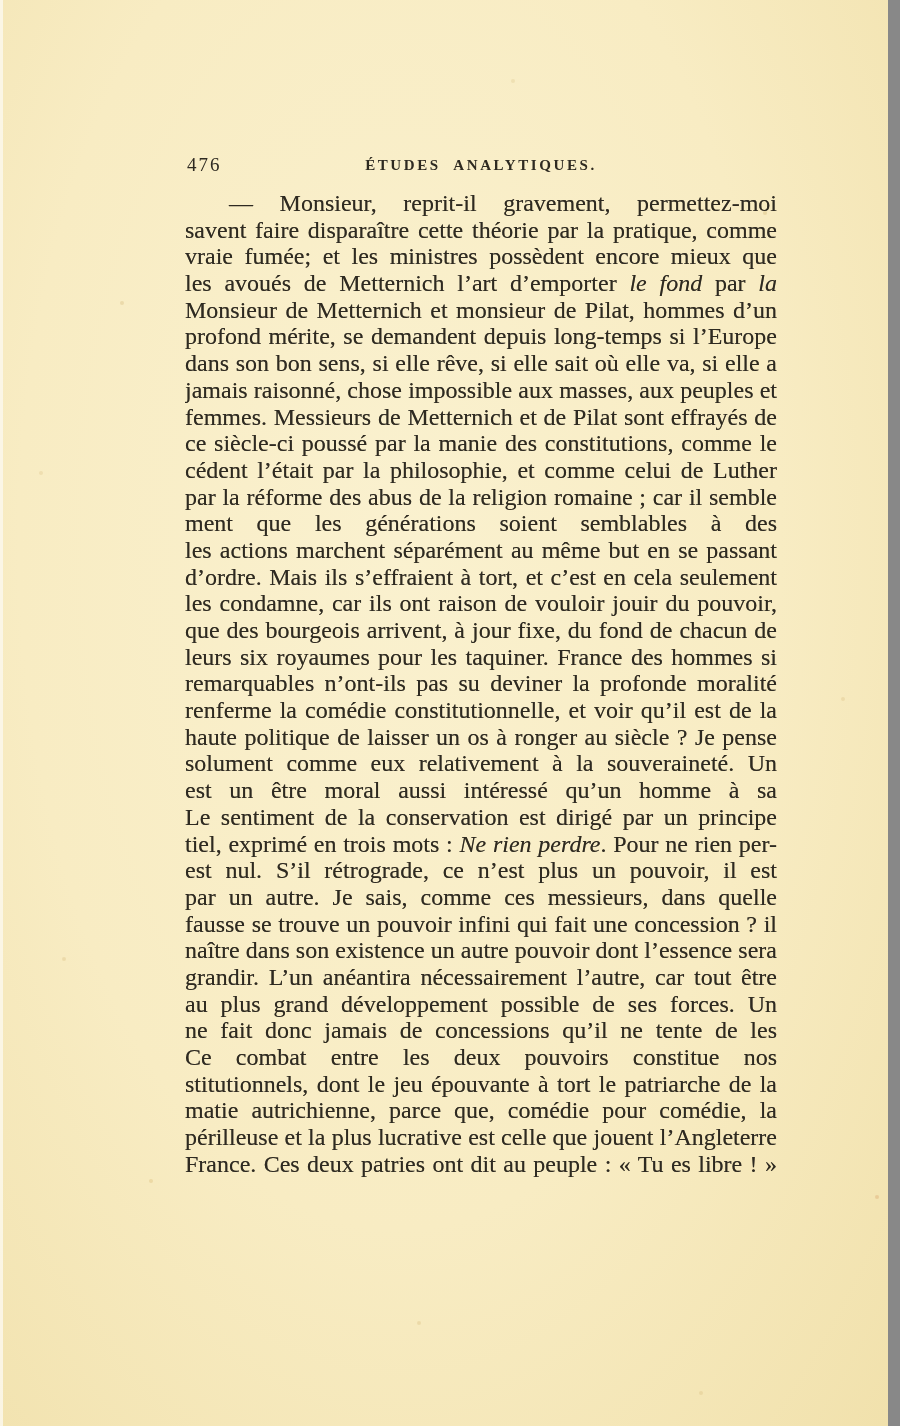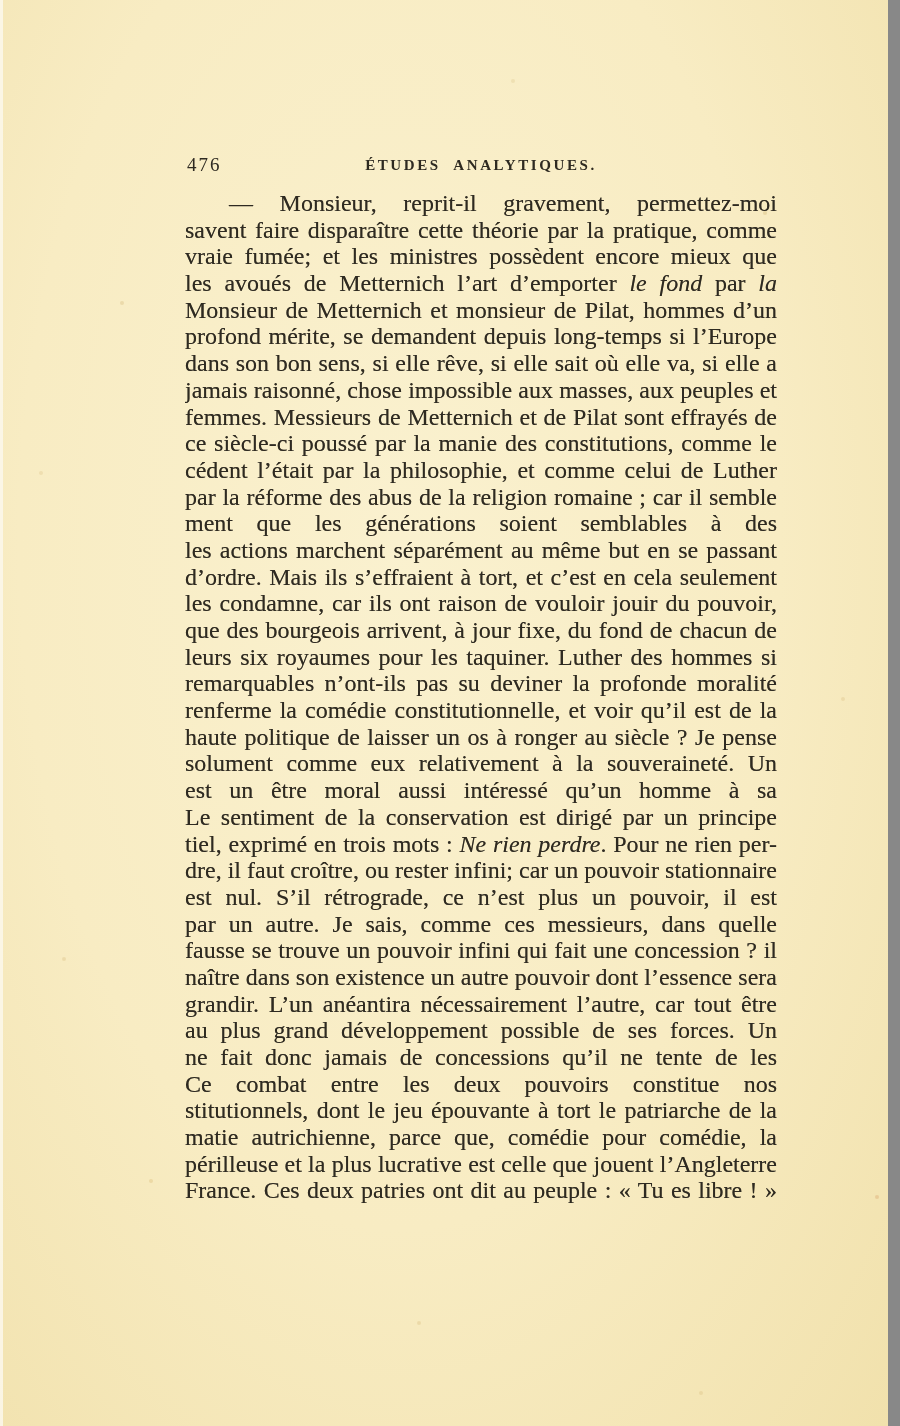--- a/index.html
+++ b/index.html
@@ -88,7 +88,7 @@
       <div class="line"><span>d’ordre. Mais ils s’effraient à tort, et c’est en cela seulement que je</span></div>
       <div class="line"><span>les condamne, car ils ont raison de vouloir jouir du pouvoir, sans</span></div>
       <div class="line"><span>que des bourgeois arrivent, à jour fixe, du fond de chacun de</span></div>
-      <div class="line"><span>leurs six royaumes pour les taquiner. Luther des hommes si</span></div>
+      <div class="line"><span>leurs six royaumes pour les taquiner. France des hommes si</span></div>
       <div class="line"><span>remarquables n’ont-ils pas su deviner la profonde moralité que</span></div>
       <div class="line"><span>renferme la comédie constitutionnelle, et voir qu’il est de la plus</span></div>
       <div class="line"><span>haute politique de laisser un os à ronger au siècle ? Je pense ab-</span></div>

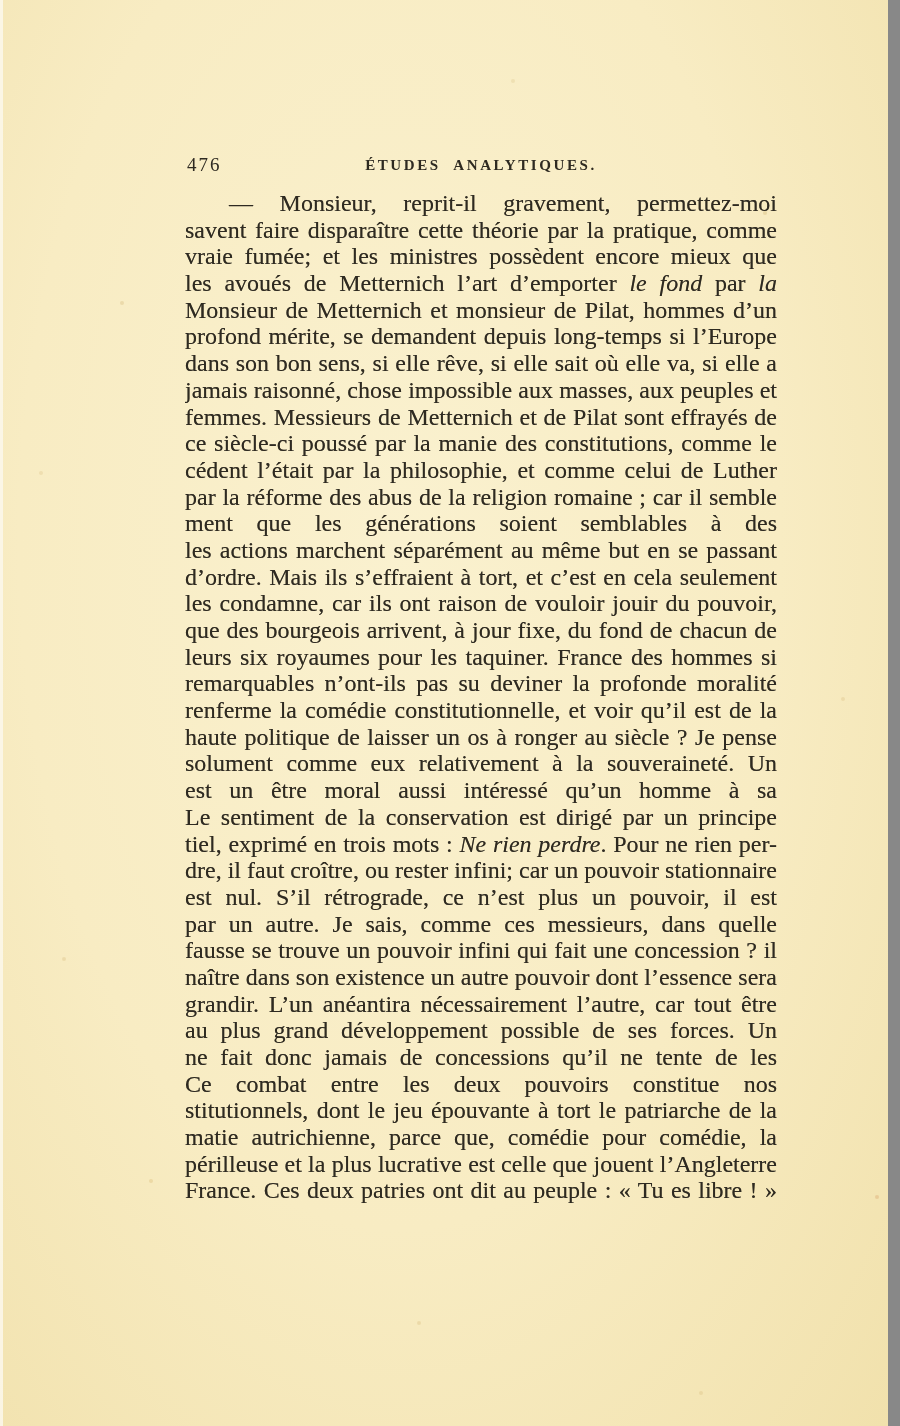--- a/index.html
+++ b/index.html
@@ -96,7 +96,6 @@
       <div class="line"><span>est un être moral aussi intéressé qu’un homme à sa conservation.</span></div>
       <div class="line"><span>Le sentiment de la conservation est dirigé par un principe essen-</span></div>
       <div class="line"><span>tiel, exprimé en trois mots : </span><span class="it">Ne rien perdre</span><span>. Pour ne rien per-</span></div>
-      <div class="line"><span>dre, il faut croître, ou rester infini; car un pouvoir stationnaire</span></div>
       <div class="line"><span>est nul. S’il rétrograde, ce n’est plus un pouvoir, il est entraîné</span></div>
       <div class="line"><span>par un autre. Je sais, comme ces messieurs, dans quelle situation</span></div>
       <div class="line"><span>fausse se trouve un pouvoir infini qui fait une concession ? il laisse</span></div>

